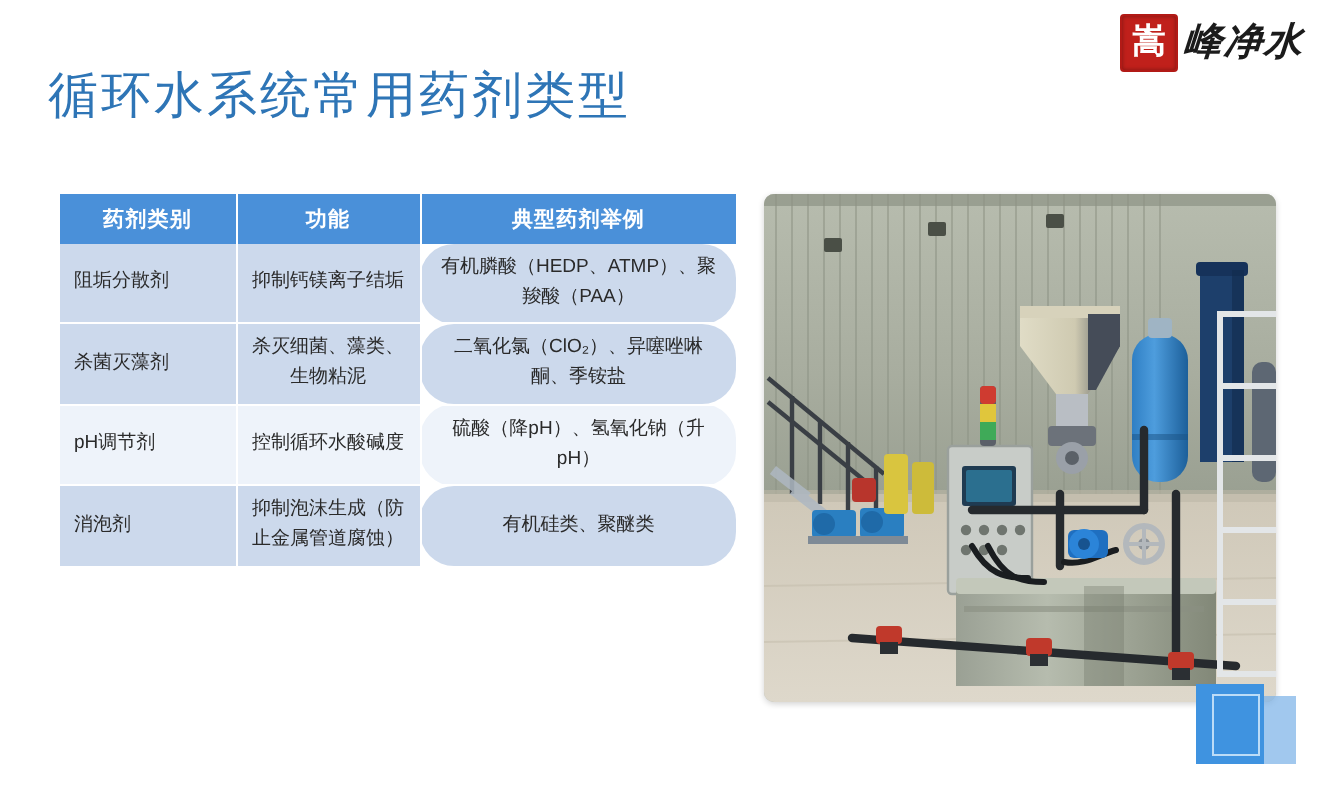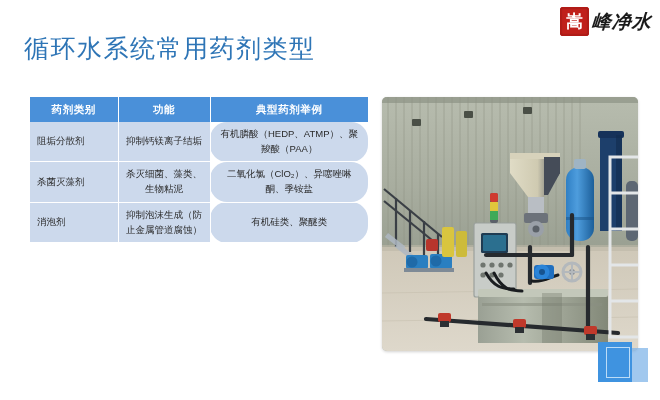--- a/index.html
+++ b/index.html
@@ -205,6 +205,11 @@
         <td class="cell-cat">杀菌灭藻剂</td>
         <td class="cell-fn">杀灭细菌、藻类、生物粘泥</td>
         <td class="cell-ex">二氧化氯（ClO₂）、异噻唑啉酮、季铵盐</td>
+      </tr>
+      <tr class="even">
+        <td class="cell-cat">pH调节剂</td>
+        <td class="cell-fn">控制循环水酸碱度</td>
+        <td class="cell-ex">硫酸（降pH）、氢氧化钠（升pH）</td>
       </tr>
       <tr class="odd">
         <td class="cell-cat">消泡剂</td>

